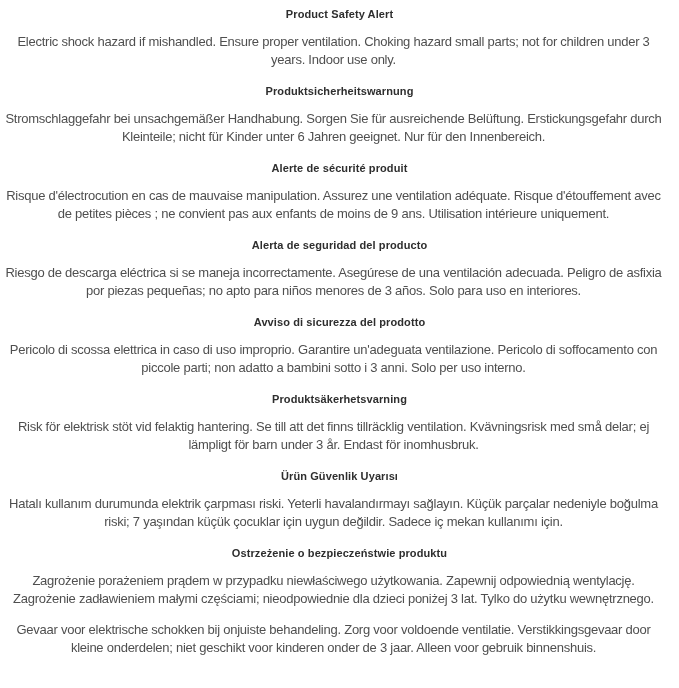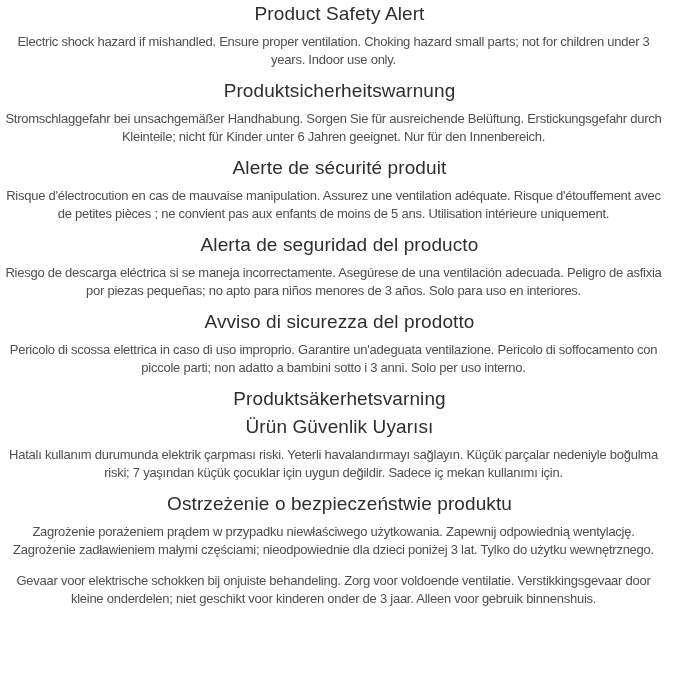--- a/index.html
+++ b/index.html
@@ -17,8 +17,8 @@
   }
   .safety-section { margin: 0; }
   .section-title {
-    font-size: 19px;
-    font-weight: 400;
+    font-size: 11px;
+    font-weight: 700;
     color: #2e2e2e;
     line-height: 18px;
     margin: 0 0 10px 0;

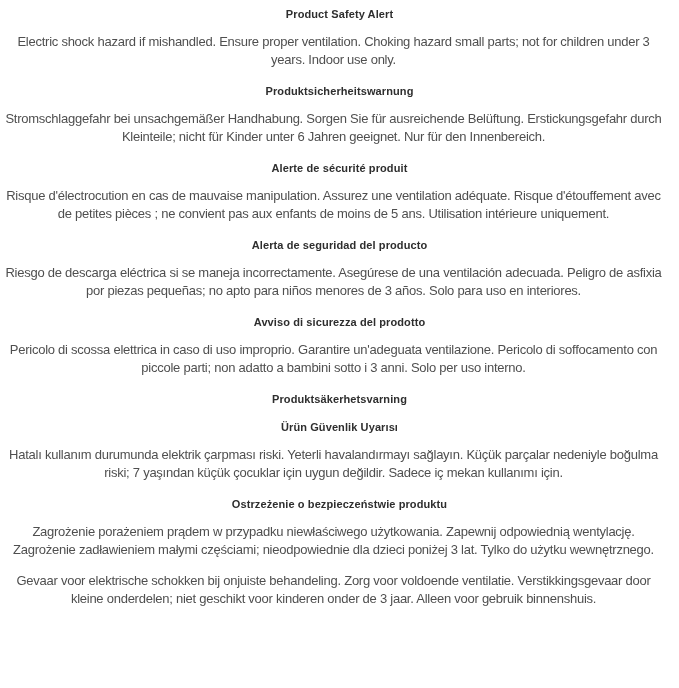--- a/index.html
+++ b/index.html
@@ -50,7 +50,7 @@
 
   <section class="safety-section">
     <h2 class="section-title">Alerte de sécurité produit</h2>
-    <p class="section-body">Risque d'électrocution en cas de mauvaise manipulation. Assurez une ventilation adéquate. Risque d'étouffement avec de petites pièces ; ne convient pas aux enfants de moins de 5 ans. Utilisation intérieure uniquement.</p>
+    <p class="section-body">Risque d'électrocution en cas de mauvaise manipulation. Assurez une ventilation adéquate. Risque d'étouffement avec de petites pièces ; ne convient pas aux enfants de moins de 9 ans. Utilisation intérieure uniquement.</p>
   </section>
 
   <section class="safety-section">

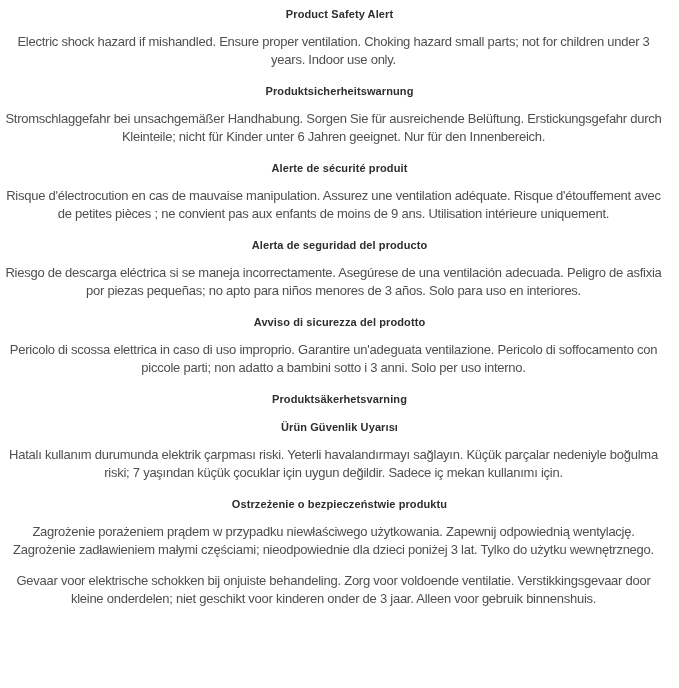--- a/index.html
+++ b/index.html
@@ -65,6 +65,7 @@
 
   <section class="safety-section">
     <h2 class="section-title">Produktsäkerhetsvarning</h2>
+    <p class="section-body">Risk för elektrisk stöt vid felaktig hantering. Se till att det finns tillräcklig ventilation. Kvävningsrisk med små delar; ej lämpligt för barn under 3 år. Endast för inomhusbruk.</p>
   </section>
 
   <section class="safety-section">

